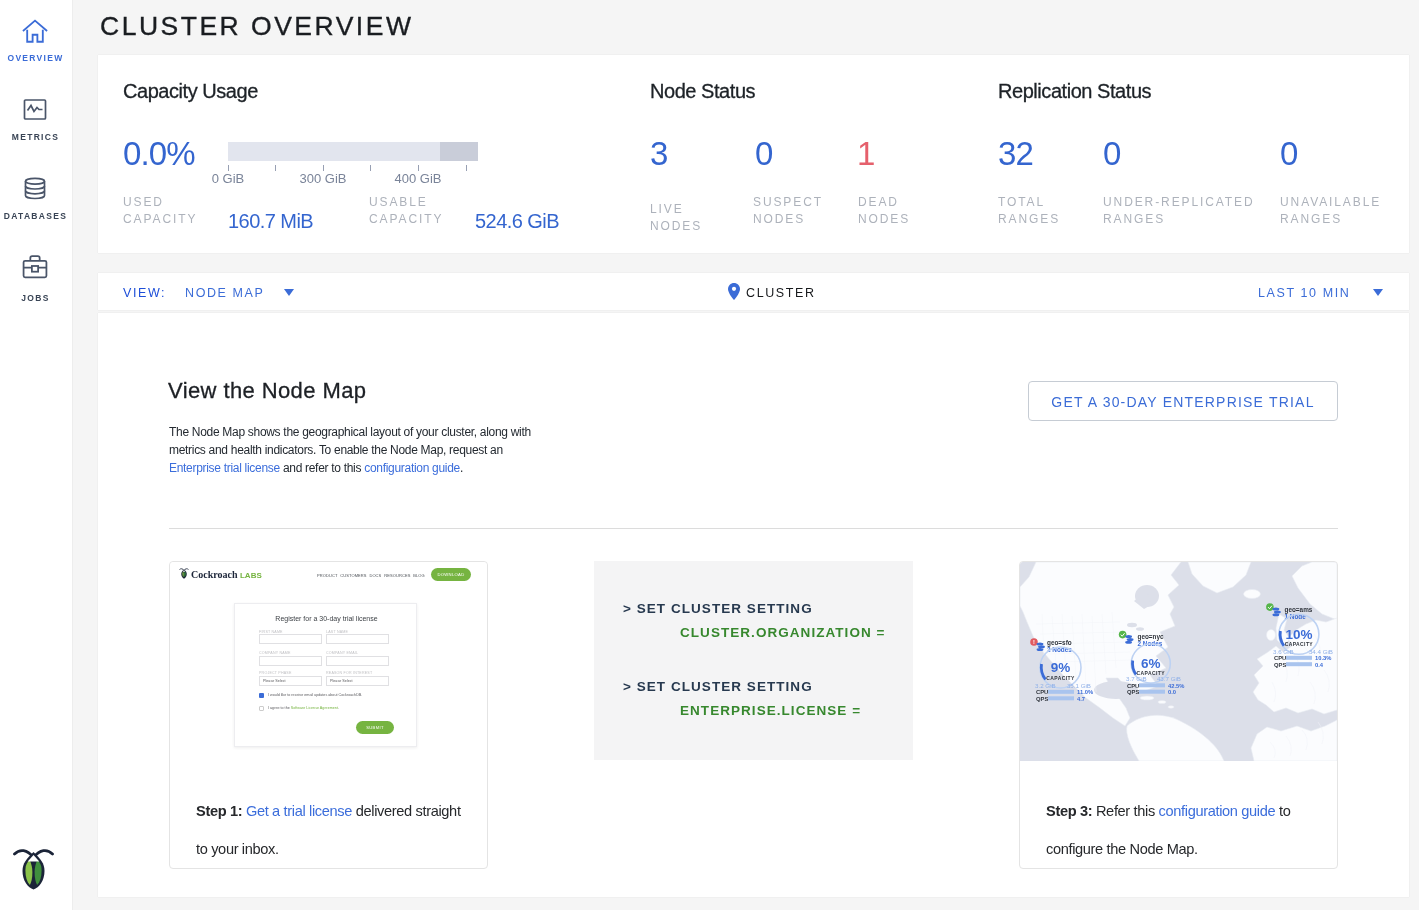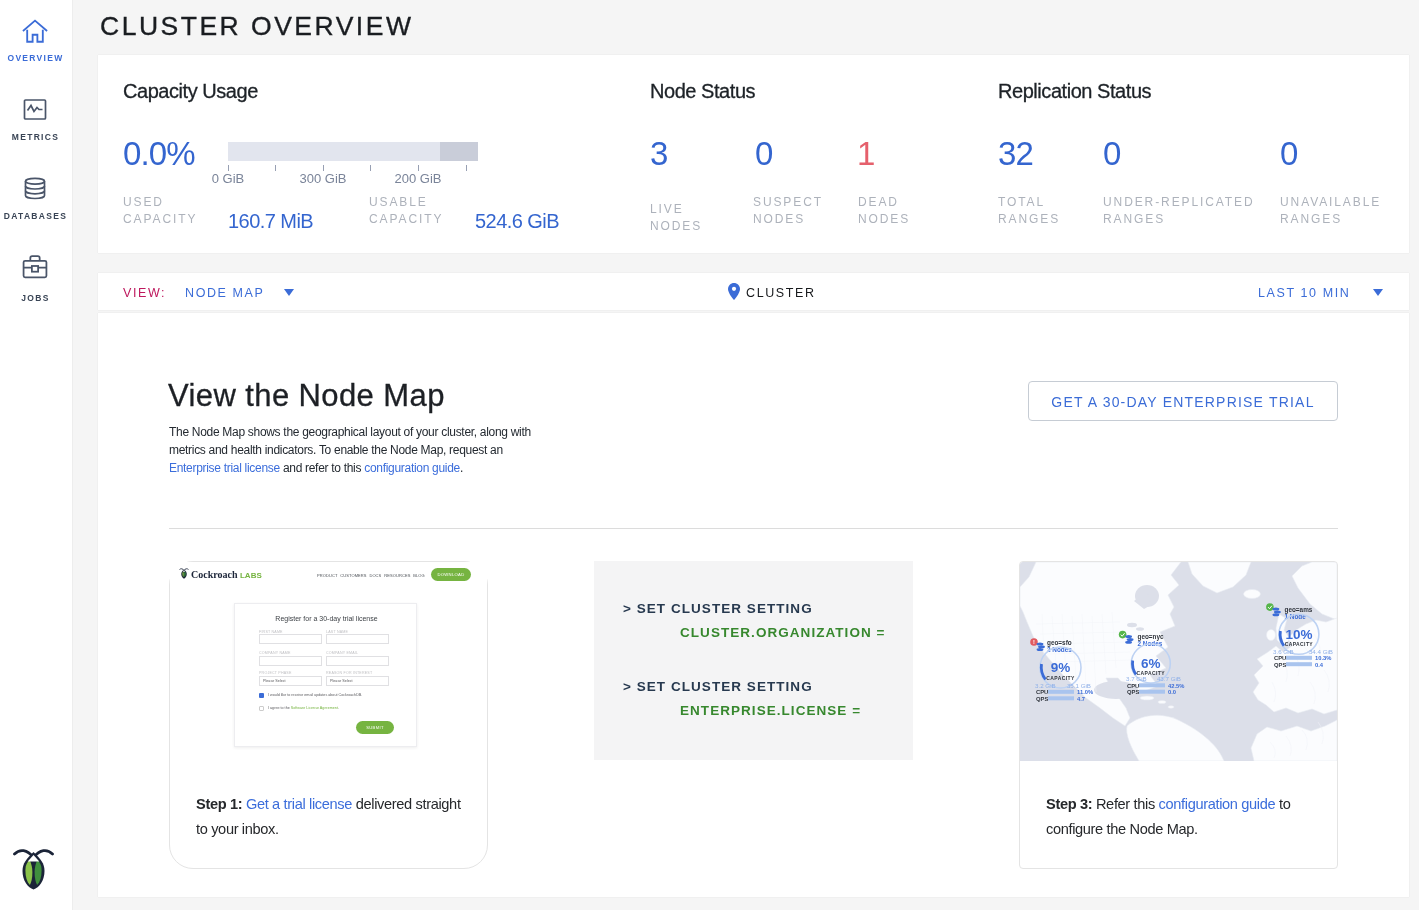--- a/index.html
+++ b/index.html
@@ -121,7 +121,7 @@
   <div class="tick" style="left:368px;"></div>
   <div class="axislabel" style="left:90px;">0 GiB</div>
   <div class="axislabel" style="left:185px;">300 GiB</div>
-  <div class="axislabel" style="left:280px;">200 GiB</div>
+  <div class="axislabel" style="left:280px;">400 GiB</div>
   <div class="statlabel" style="left:25px;">USED<br>CAPACITY</div>
   <div class="statval" style="left:130px;">160.7 MiB</div>
   <div class="statlabel" style="left:271px;">USABLE<br>CAPACITY</div>

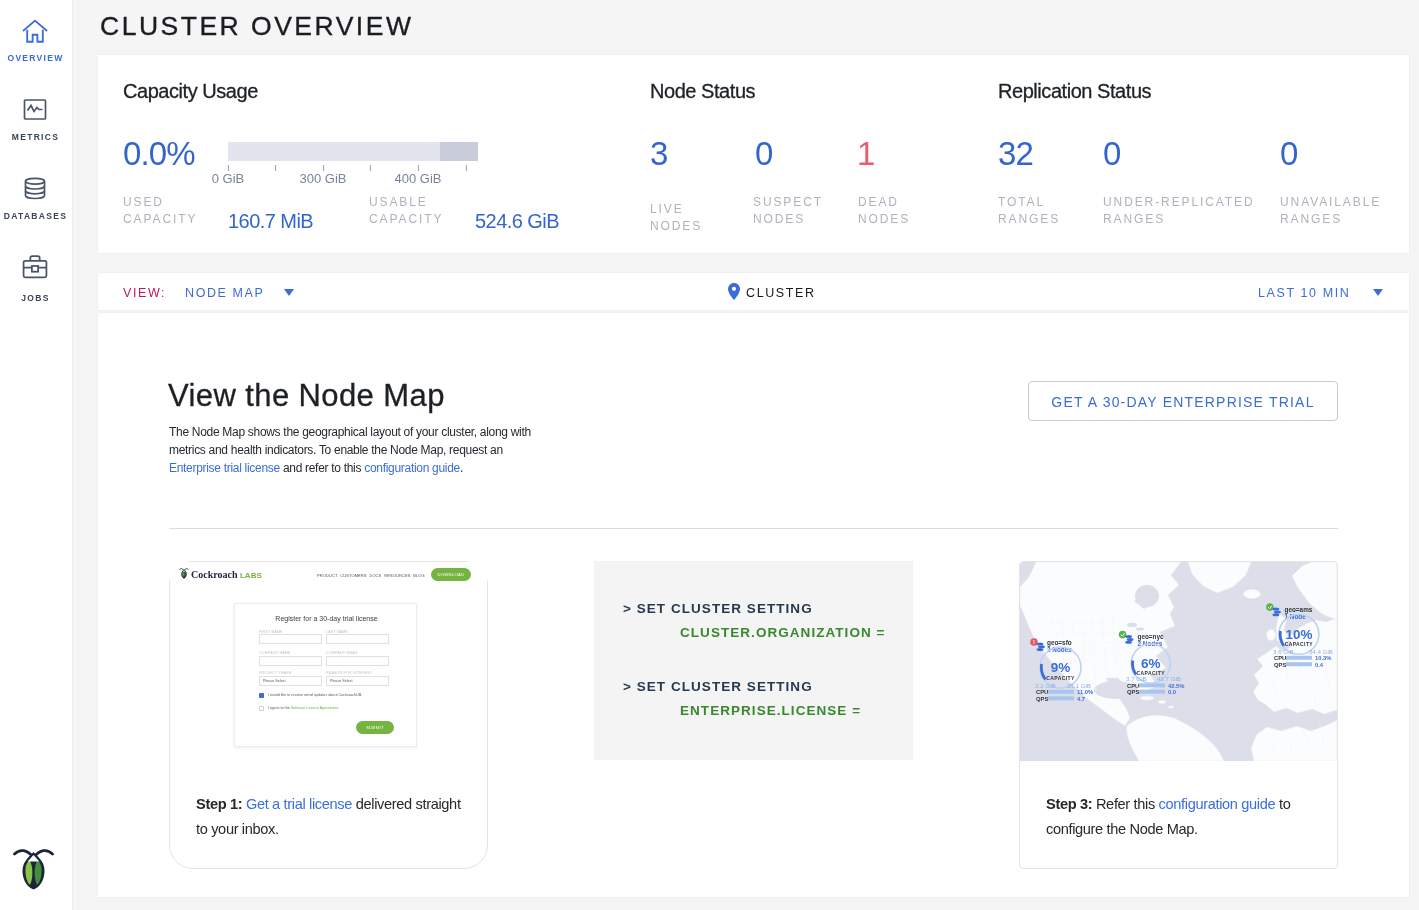--- a/index.html
+++ b/index.html
@@ -145,7 +145,7 @@
 </div>
 
 <div id="viewbar">
-  <div class="vtext" style="left:25px;color:#be185d;">VIEW:</div>
+  <div class="vtext" style="left:25px;color:#1d4ed8;">VIEW:</div>
   <div class="vtext" style="left:87px;color:#3b6cd7;">NODE MAP</div>
   <div class="tri" style="left:186px;top:15.5px;"></div>
   <svg class="abs" style="left:630px;top:10px;" width="12" height="17" viewBox="0 0 12 17">

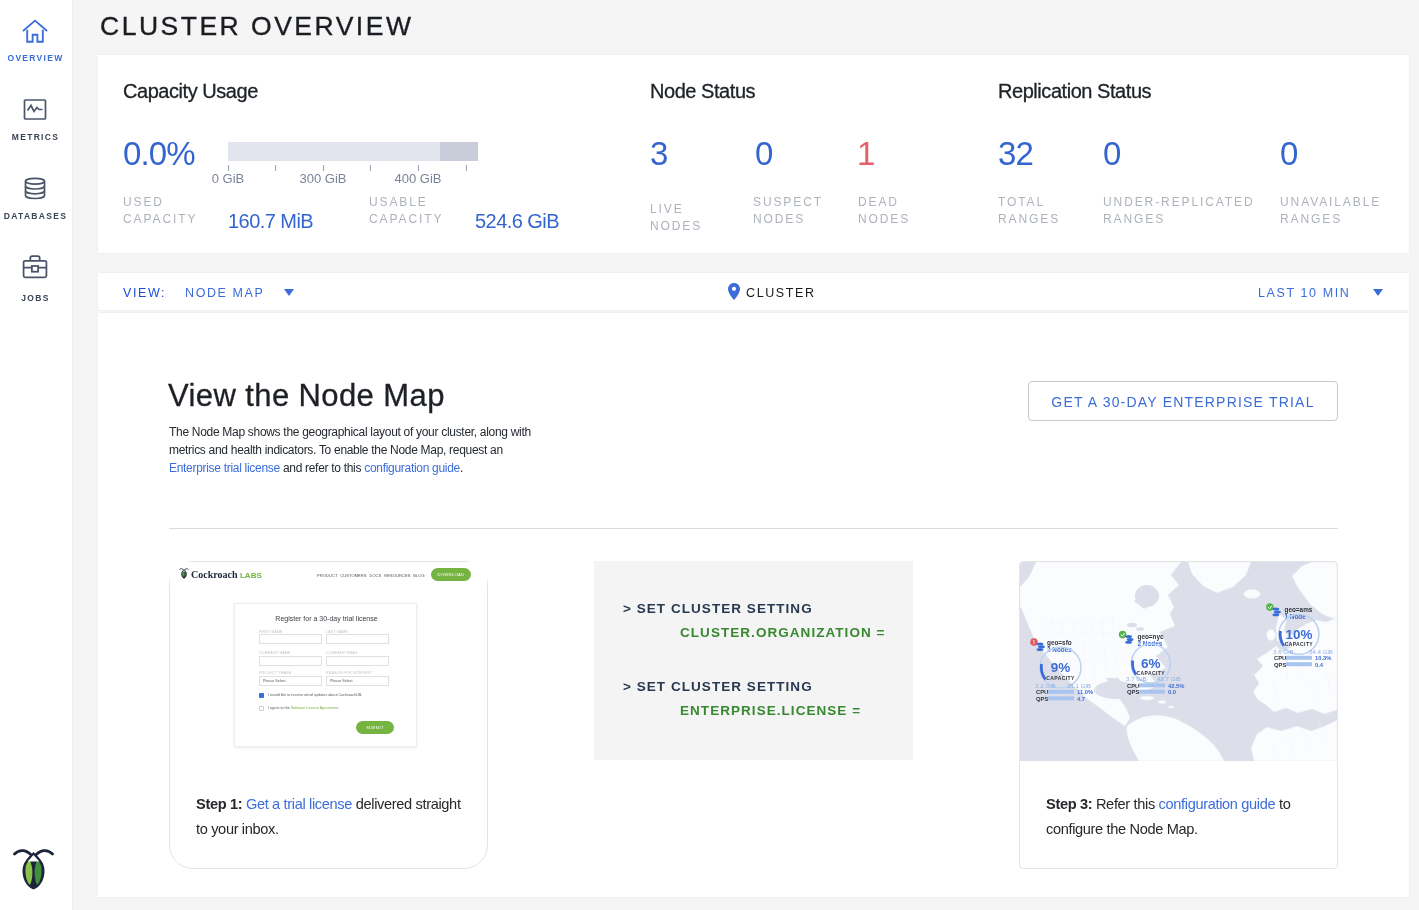--- a/index.html
+++ b/index.html
@@ -37,7 +37,7 @@
 
 
 #panel{position:absolute;left:98px;top:313px;width:1311px;height:584px;background:#fff;box-shadow:0 0 1px rgba(0,0,0,0.12);}
-#panel h2{position:absolute;left:70px;top:65px;font-size:31px;color:#1d2025;font-weight:normal;letter-spacing:0.4px;-webkit-text-stroke:0.3px #1d2025;}
+#panel h2{position:absolute;left:70px;top:65px;font-size:22px;color:#1d2025;font-weight:normal;letter-spacing:0.4px;-webkit-text-stroke:0.3px #1d2025;}
 #desc{position:absolute;left:71px;top:110px;font-size:12px;line-height:18px;color:#242a31;letter-spacing:-0.3px;}
 a{color:#3b6ddb;text-decoration:none;}
 #trialbtn{position:absolute;left:930px;top:68px;width:310px;height:40px;border:1px solid #c6ccd4;border-radius:4px;color:#3b6cd7;font-size:14px;letter-spacing:1.2px;text-align:center;line-height:40px;background:#fff;}

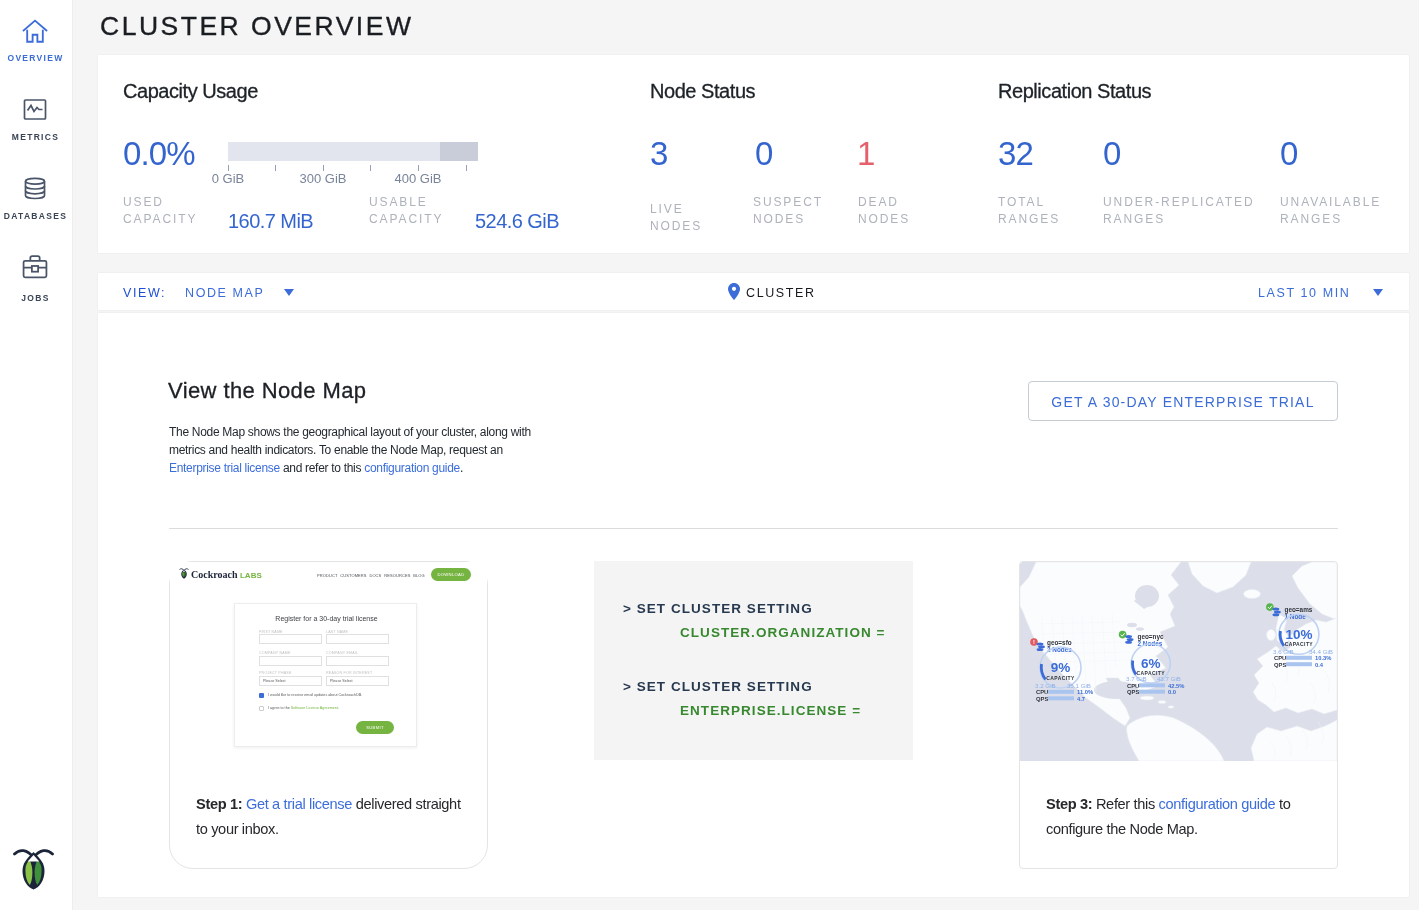--- a/index.html
+++ b/index.html
@@ -163,7 +163,7 @@
   <div id="trialbtn">GET A 30-DAY ENTERPRISE TRIAL</div>
   <div id="divider"></div>
 
-  <div class="stepcard bordered" style="left:71px;border-radius:24px;">
+  <div class="stepcard bordered" style="left:71px;">
     <div id="shot">
       <svg class="mini" style="left:9px;top:5px;" width="10" height="12" viewBox="0 0 20 24">
         <path d="M1 5 C4 2.5 7.5 3 10 7 C12.5 3 16 2.5 19 5" stroke="#1b2438" stroke-width="1.6" fill="none"></path>

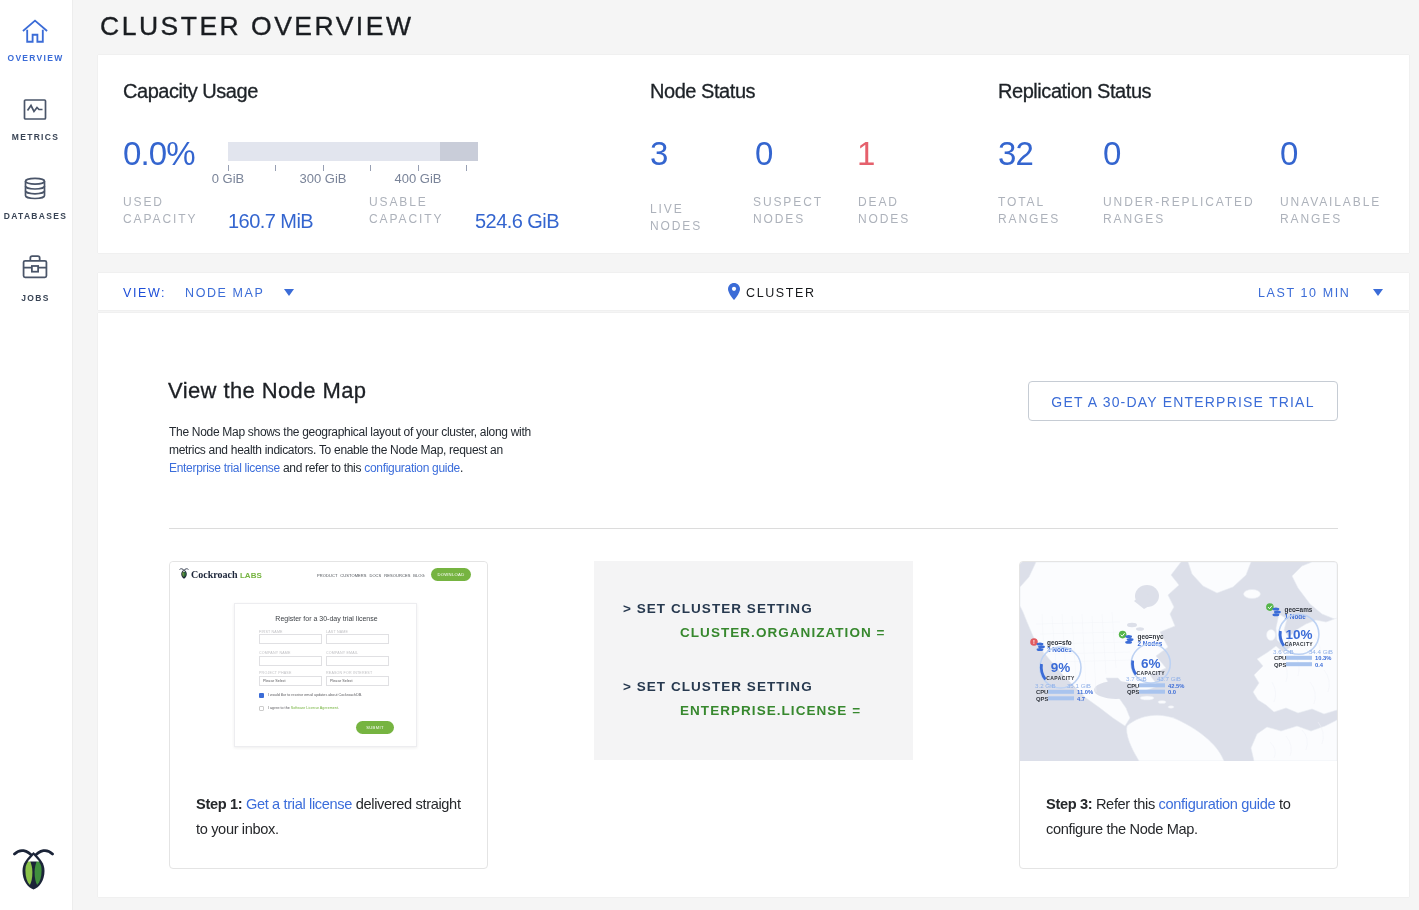--- a/index.html
+++ b/index.html
@@ -45,7 +45,7 @@
 
 .stepcard{position:absolute;top:248px;width:319px;height:308px;background:#fff;}
 .bordered{border:1px solid #e4e4e4;border-radius:4px;}
-.caption{position:absolute;left:26px;top:230px;font-size:14.6px;line-height:25px;color:#26282b;width:290px;letter-spacing:-0.35px;}
+.caption{position:absolute;left:26px;top:230px;font-size:14.6px;line-height:38px;color:#26282b;width:290px;letter-spacing:-0.35px;}
 .caption b{font-weight:bold;}
 
 

